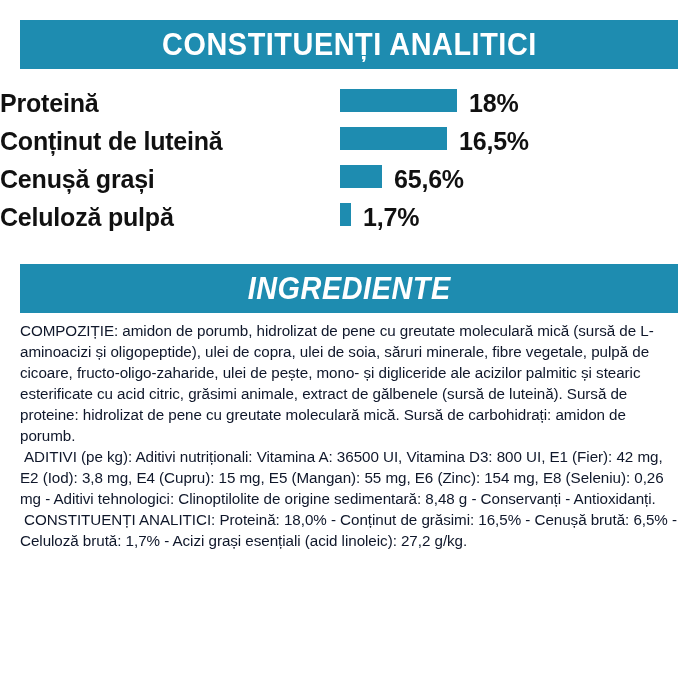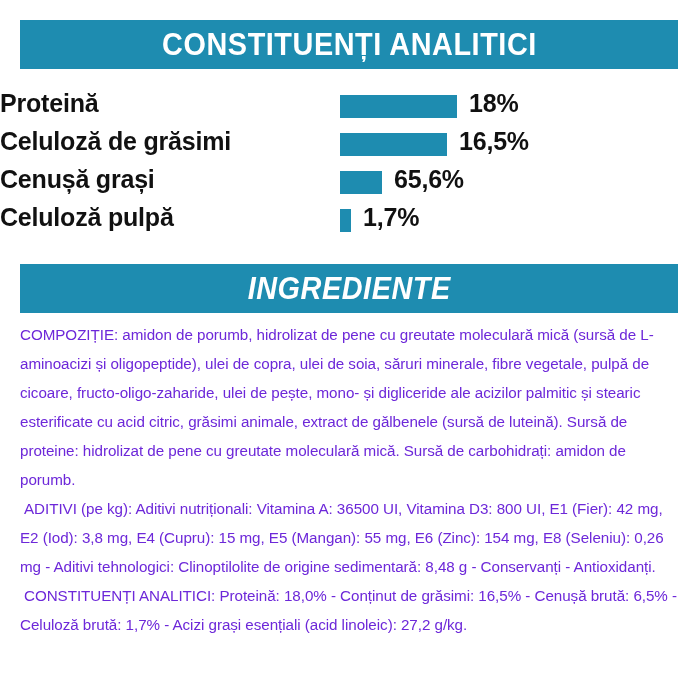--- a/index.html
+++ b/index.html
@@ -72,7 +72,7 @@
   }
   .bar-track {
     display: flex;
-    align-items: flex-end;
+    align-items: flex-start;
   }
   .bar-fill {
     height: 23px;

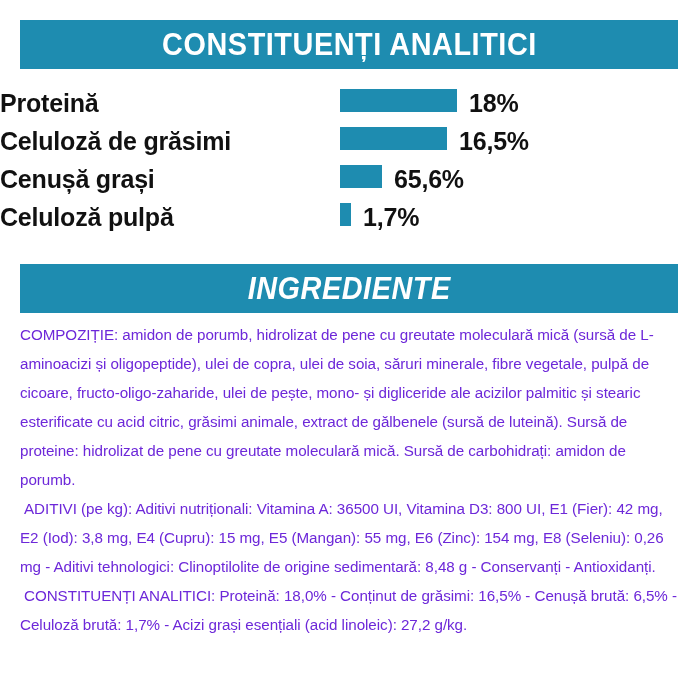--- a/index.html
+++ b/index.html
@@ -126,7 +126,7 @@
     </div>
 
     <div class="bar-row">
-      <span class="bar-label">Celuloză de grăsimi</span>
+      <span class="bar-label">Conținut de luteină</span>
       <span class="bar-track">
         <span class="bar-fill" style="width:107px"></span>
         <span class="bar-value">16,5%</span>

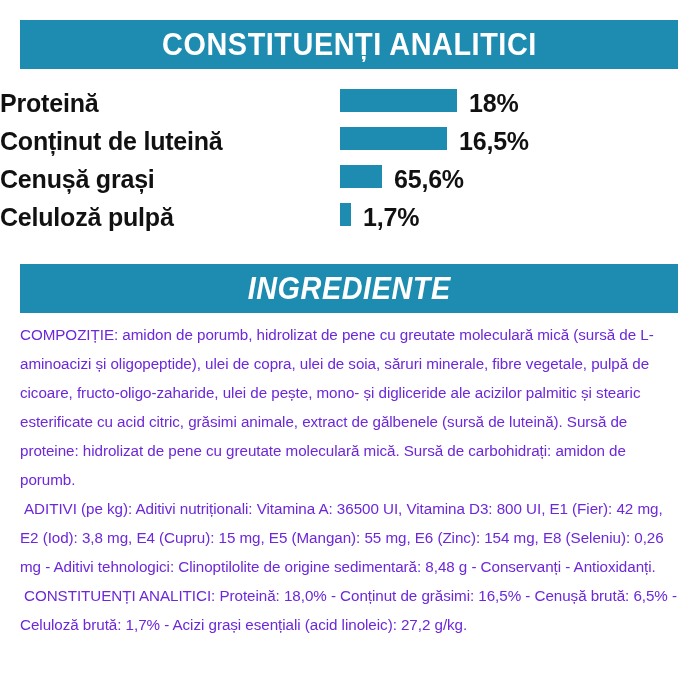--- a/index.html
+++ b/index.html
@@ -94,8 +94,8 @@
     left: 20px;
     width: 660px;
     font-size: 15.2px;
-    line-height: 29px;
-    color: #6d28d9;
+    line-height: 21px;
+    color: #0f172a;
     letter-spacing: -0.05px;
   }
   .ingredients-body p {

